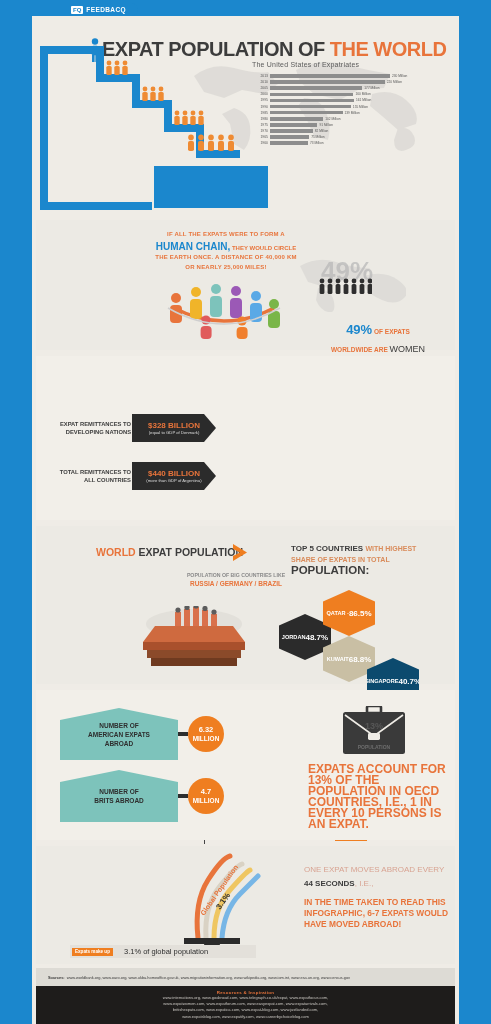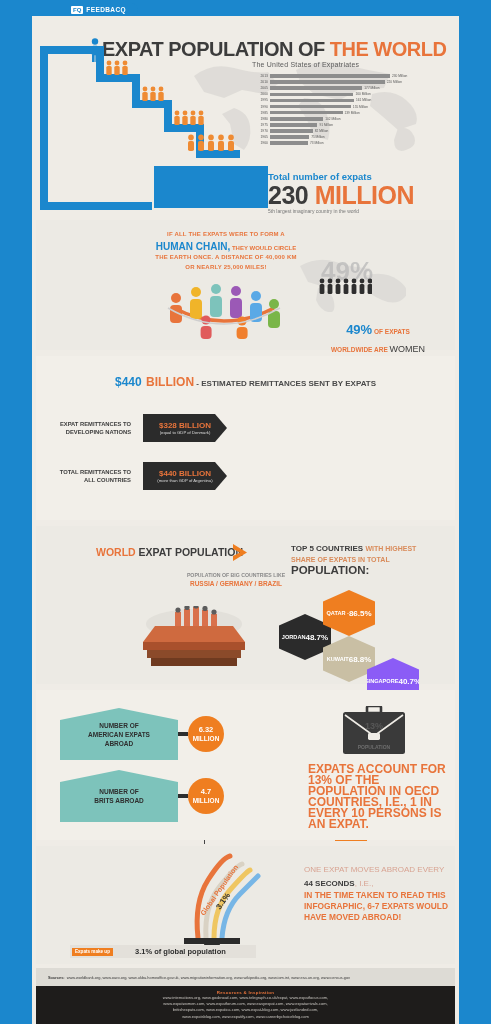--- a/index.html
+++ b/index.html
@@ -312,11 +312,6 @@
         </div>
       </div>
 
-    <div class="totalbox">
-      <div class="lbl">Total number of expats</div>
-      <div class="big"><span>230</span> <em>MILLION</em></div>
-      <div class="note">5th largest imaginary country in the world</div>
-    </div>
   </div>
 
   <div class="panel chain alt">

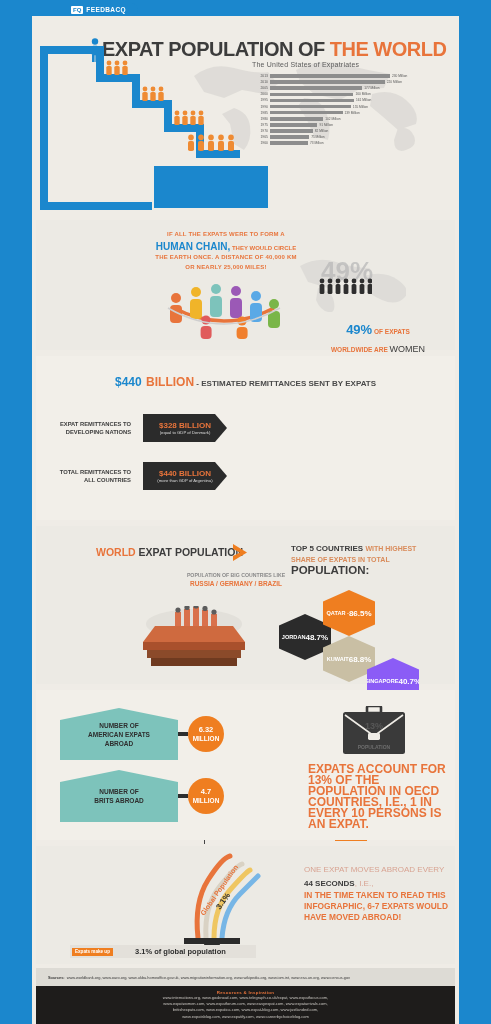--- a/index.html
+++ b/index.html
@@ -410,10 +410,6 @@
   </div>
 
   <div class="panel remit">
-    <div class="remit-h">
-      <span class="a">$440</span>
-      <span class="b">BILLION</span><span class="c"> - ESTIMATED REMITTANCES SENT BY EXPATS</span>
-    </div>
 
     <div class="arrowrow" style="left:0; top:58px;">
       <div class="arrowlbl">EXPAT REMITTANCES TO<br>DEVELOPING NATIONS</div>

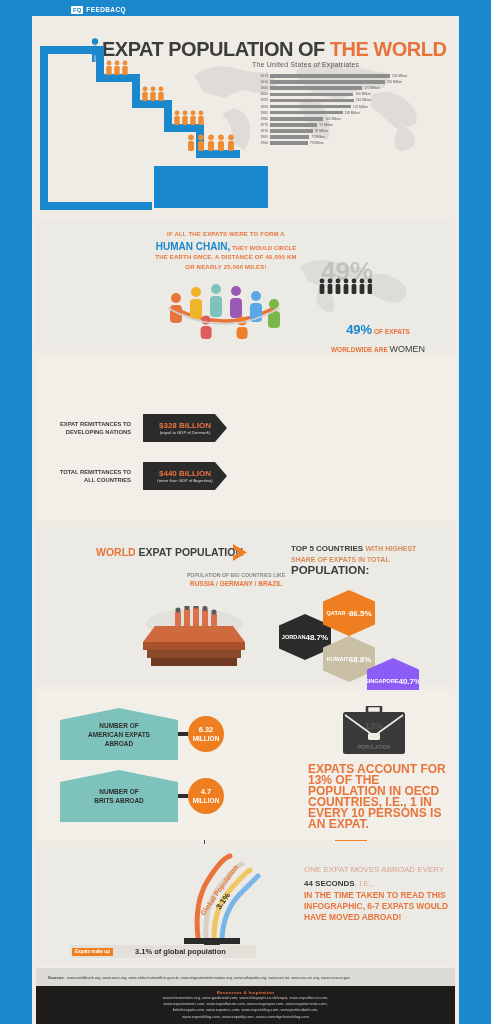--- a/index.html
+++ b/index.html
@@ -75,7 +75,7 @@
   .remit-h .c { font-size:8px; font-weight:bold; color:#4a4a4a; }
   .arrowrow { position:absolute; display:flex; align-items:center; }
   .arrowlbl { width:95px; text-align:right; font-size:5.8px; font-weight:bold; color:#3c3c3c; line-height:8px; }
-  .arrowshape { position:relative; margin-left:12px; width:84px; height:28px; background:#2b2b2b;
+  .arrowshape { position:relative; margin-left:1px; width:84px; height:28px; background:#2b2b2b;
     clip-path: polygon(0 0, 72px 0, 84px 50%, 72px 100%, 0 100%); display:flex;
     flex-direction:column; align-items:center; justify-content:center; }
   .arrowshape .v { font-size:8px; font-weight:bold; color:#e8743b; }

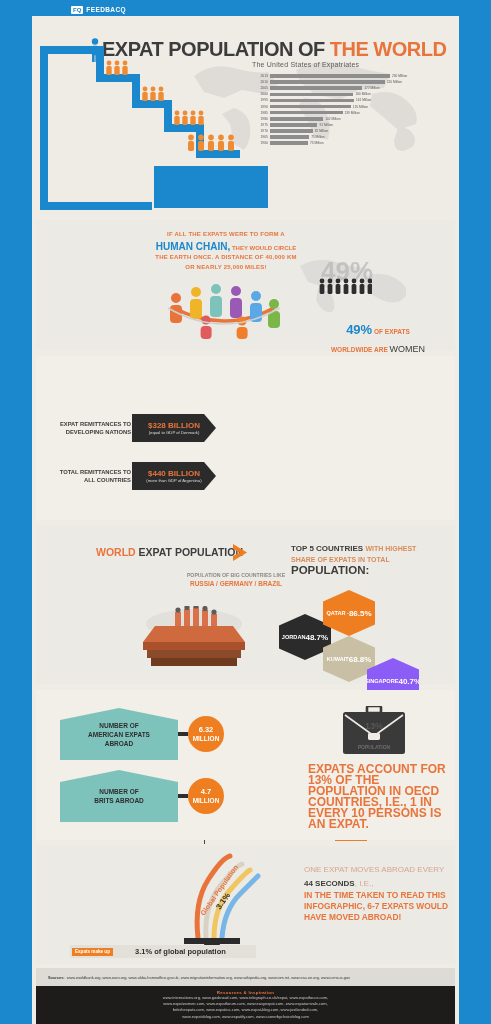--- a/index.html
+++ b/index.html
@@ -512,7 +512,7 @@
           <span class="n">KUWAIT</span>
           <span class="p">68.8%</span>
         </div>
-        <div class="hex" style="left: 88px; top: 70px; background: #8b5cf6;">
+        <div class="hex" style="left: 88px; top: 70px; background: #0c4a6e;">
           <span class="n">SINGAPORE</span>
           <span class="p">40.7%</span>
         </div>

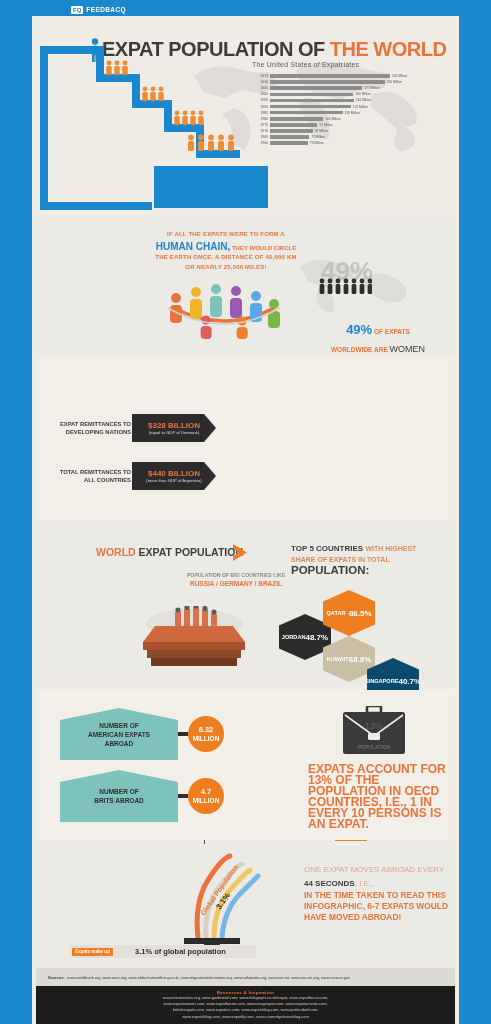--- a/index.html
+++ b/index.html
@@ -566,7 +566,7 @@
     <div class="lasttxt">
       <div class="g">ONE EXPAT MOVES ABROAD EVERY</div>
       <div><span class="d">44 SECONDS</span><span class="g">, I.E.,</span></div>
-      <div class="o" style="margin-top:1px;">IN THE TIME TAKEN TO READ THIS INFOGRAPHIC, 6-7 EXPATS WOULD HAVE MOVED ABROAD!</div>
+      <div class="o" style="margin-top:8px;">IN THE TIME TAKEN TO READ THIS INFOGRAPHIC, 6-7 EXPATS WOULD HAVE MOVED ABROAD!</div>
     </div>
   </div>
 

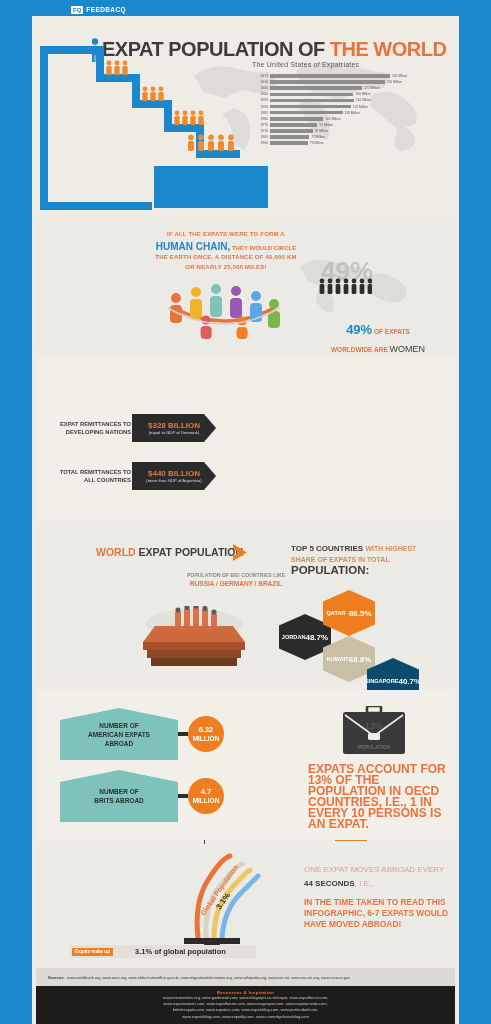--- a/index.html
+++ b/index.html
@@ -137,7 +137,7 @@
   .makeup { position:absolute; left:70px; top:945px; width:186px; height:13px; background:#e3e0da;
     display:flex; align-items:center; }
   .makeup .tag { background:#ef7e20; color:#fff; font-size:4.6px; font-weight:bold; padding:1.5px 3px; margin-left:2px;}
-  .makeup .txt { font-size:7.5px; font-weight:bold; color:#2e2e2e; margin-left:22px; }
+  .makeup .txt { font-size:7.5px; font-weight:normal; color:#2e2e2e; margin-left:11px; }
 
   .lasttxt { position:absolute; left:268px; top:18px; width:150px; line-height:11px; }
   .lasttxt .g { font-size:8px; font-weight:normal; color:#d8a392; }

